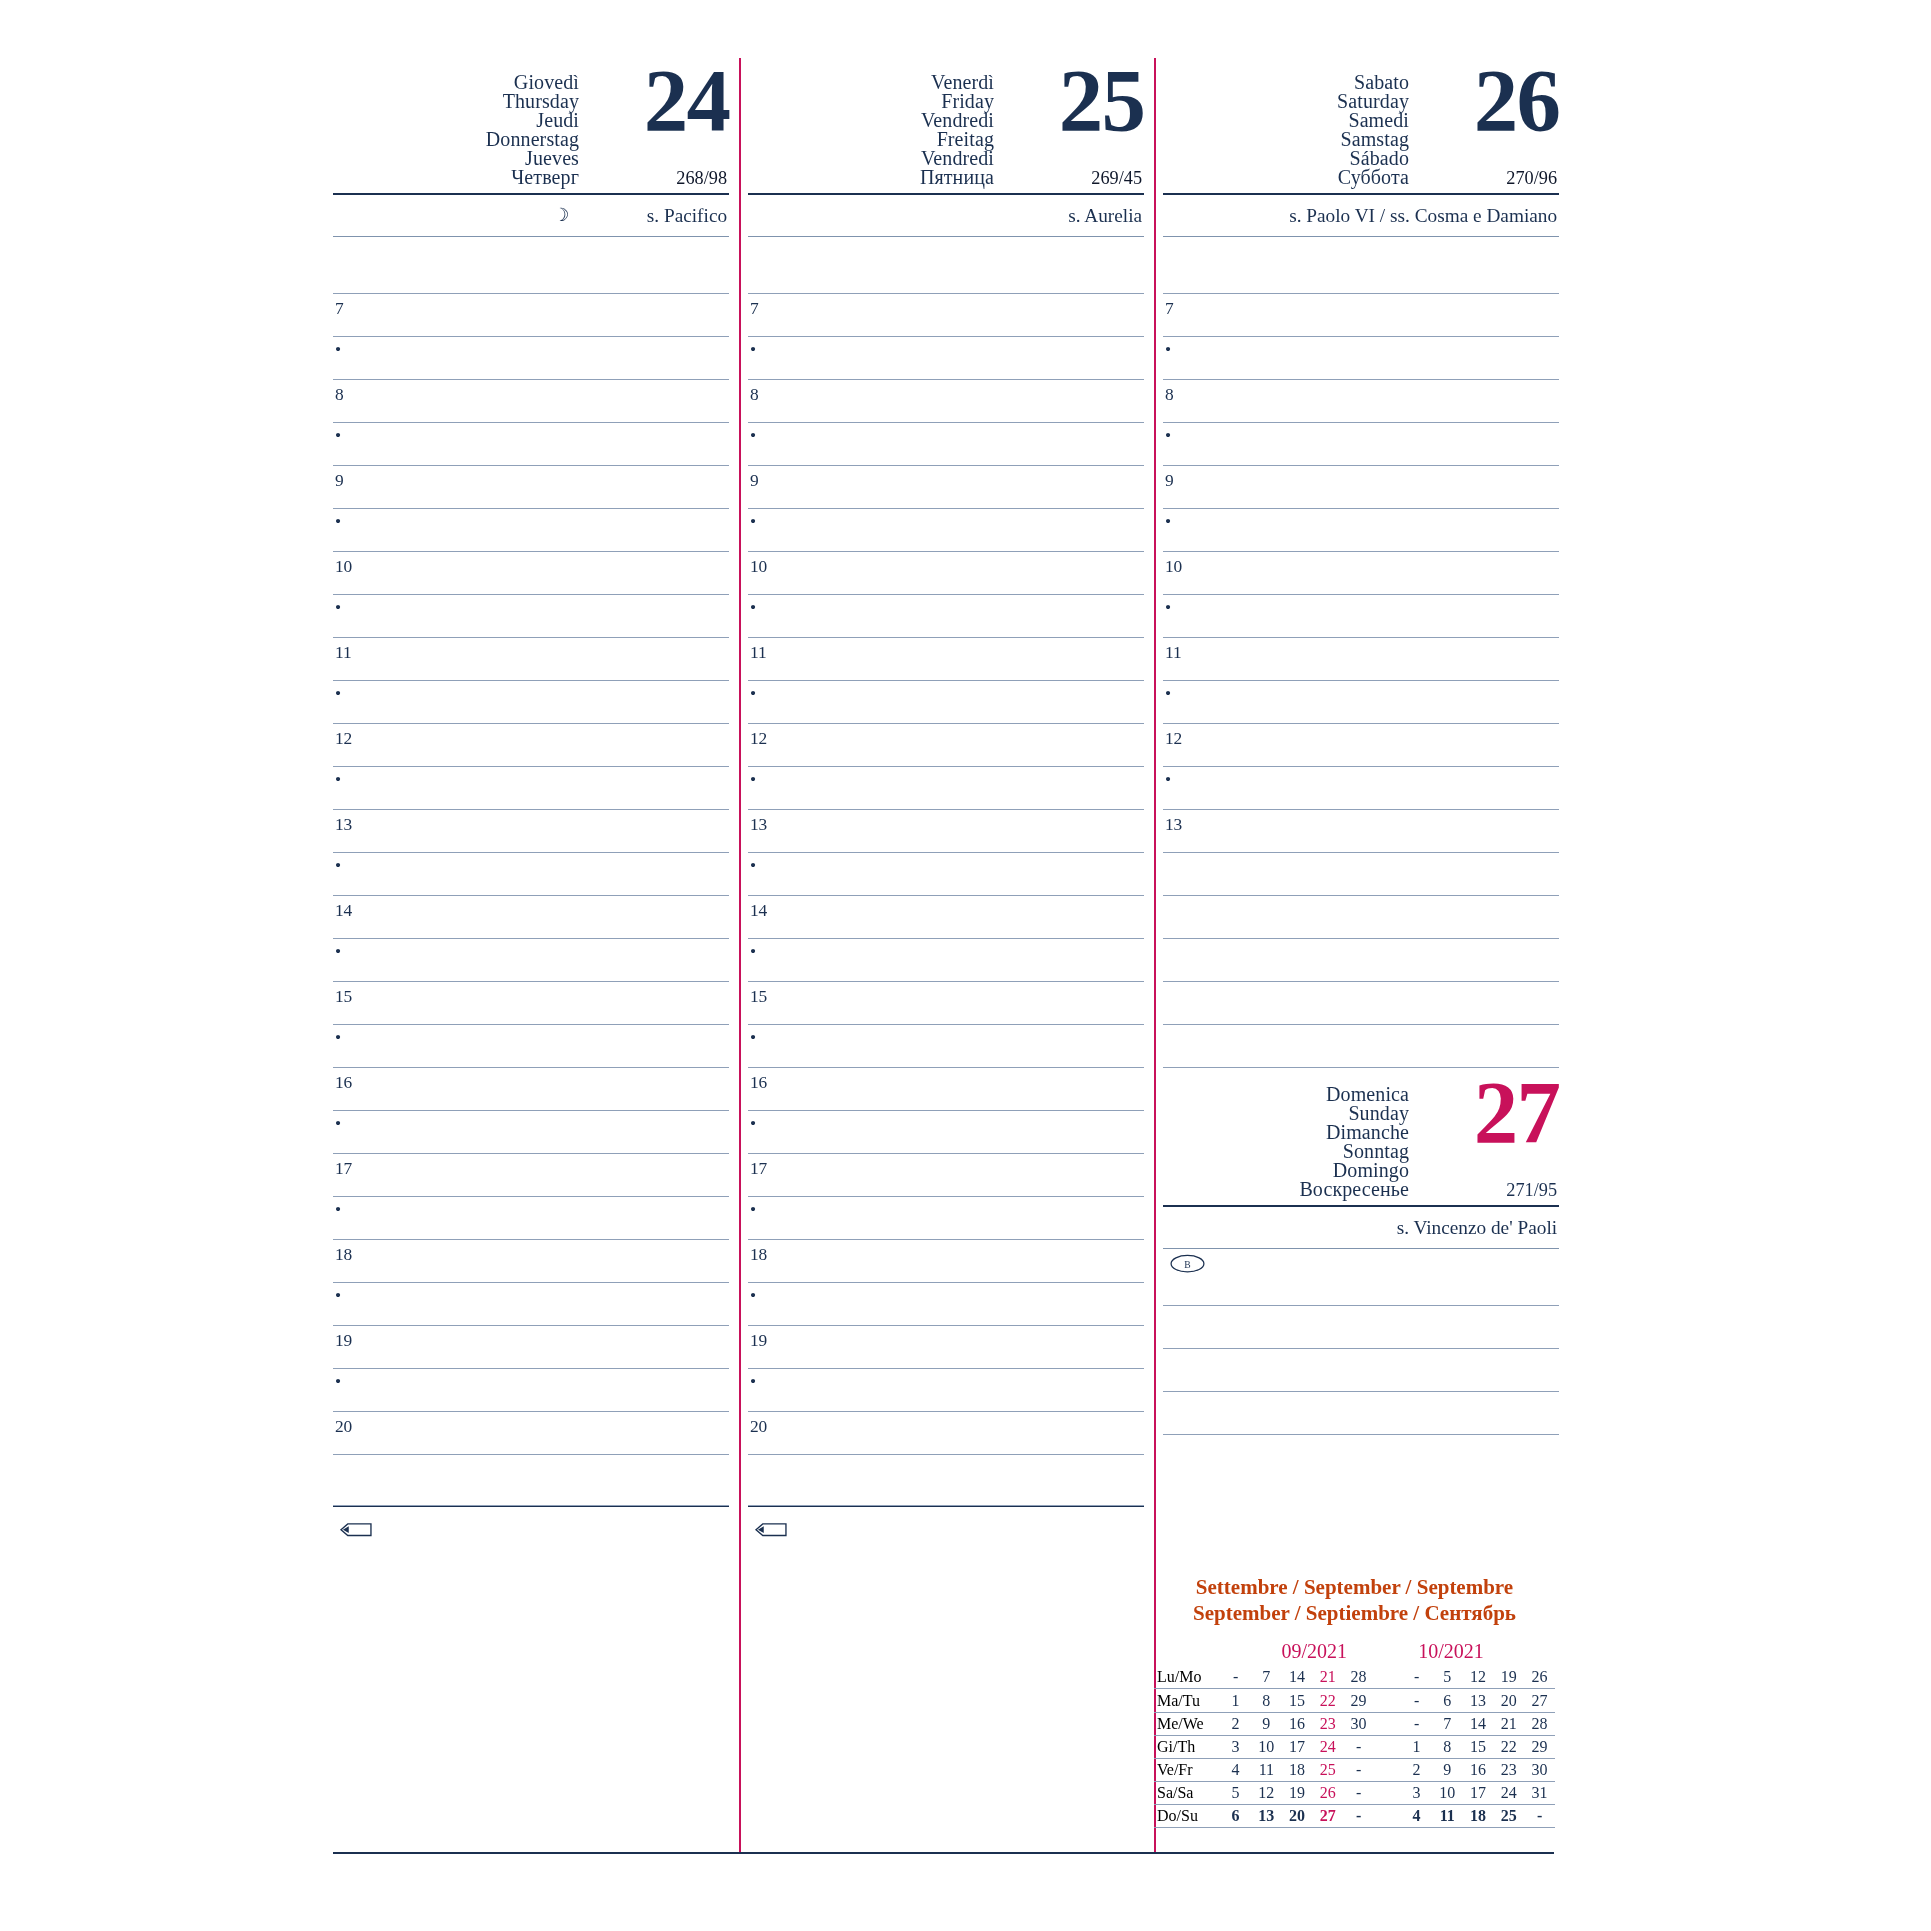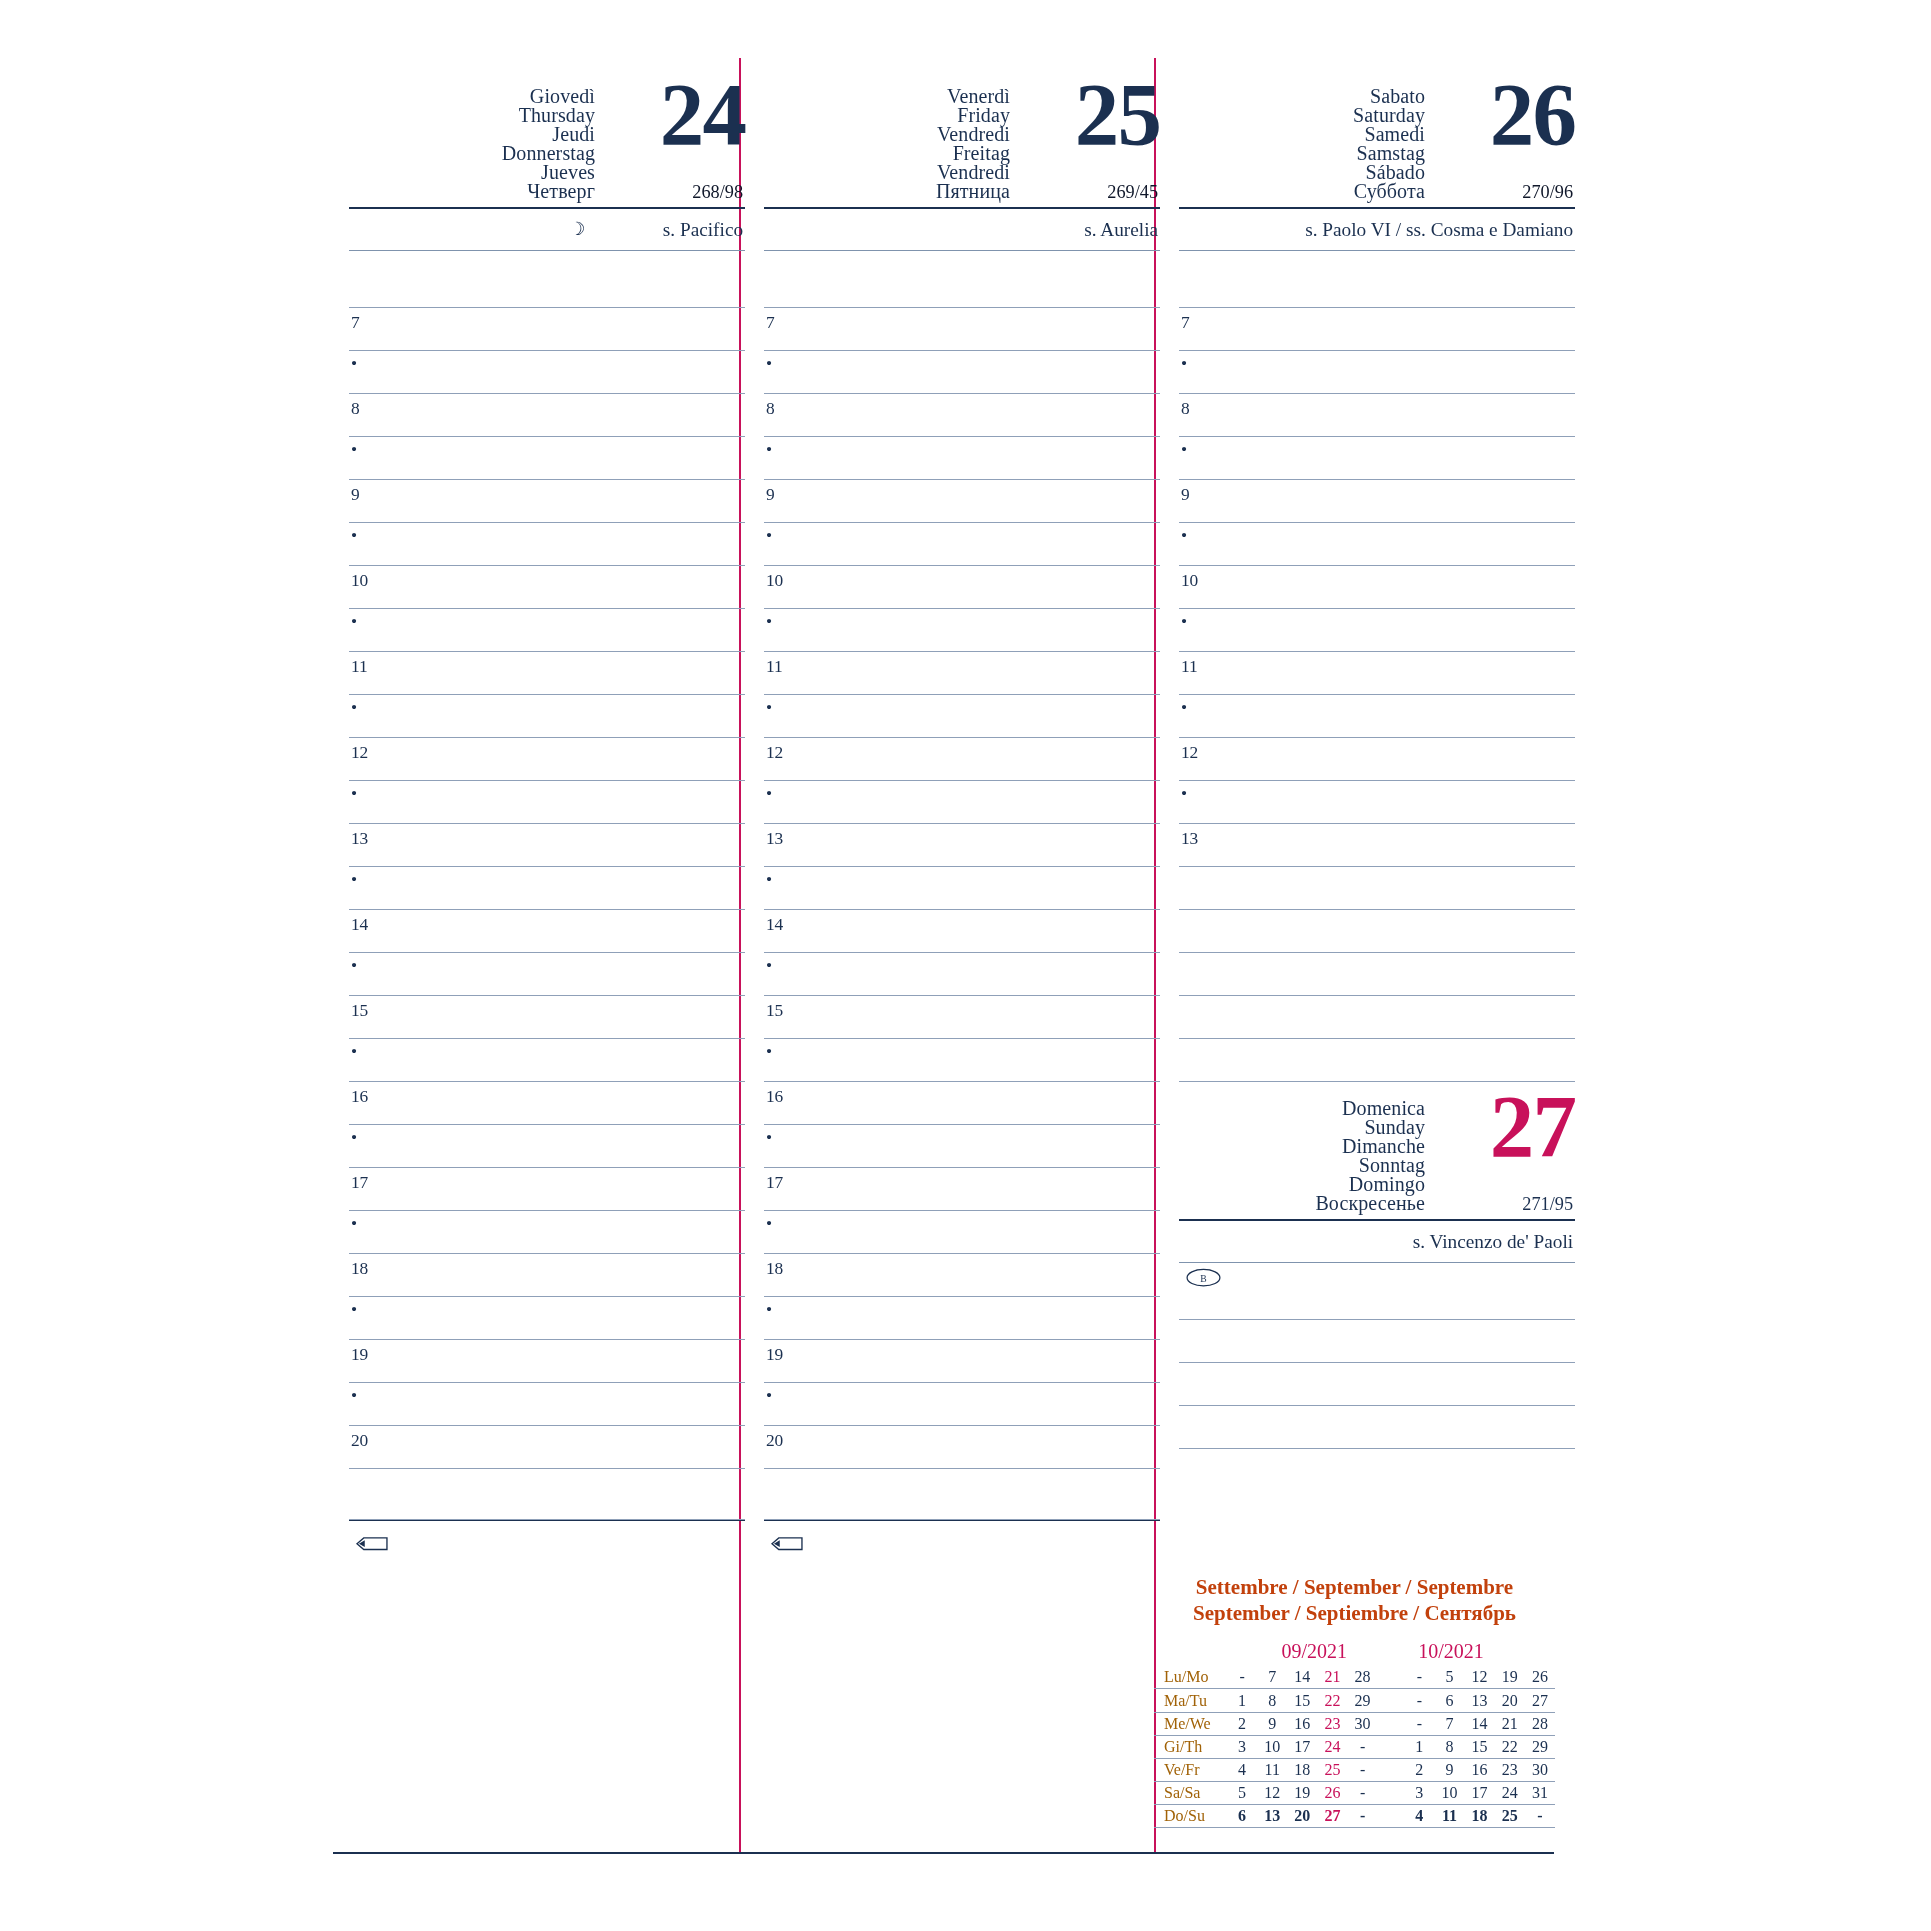--- a/index.html
+++ b/index.html
@@ -7,7 +7,7 @@
   .page{position:relative;width:1931px;height:1931px;background:#fff;}
 
   
-  .col{position:absolute;top:70px;width:396px;margin-left:16px;}
+  .col{position:absolute;top:56px;width:396px;}
   .c1{left:333px;}
   .c2{left:748px;}
   .c3{left:1163px;}

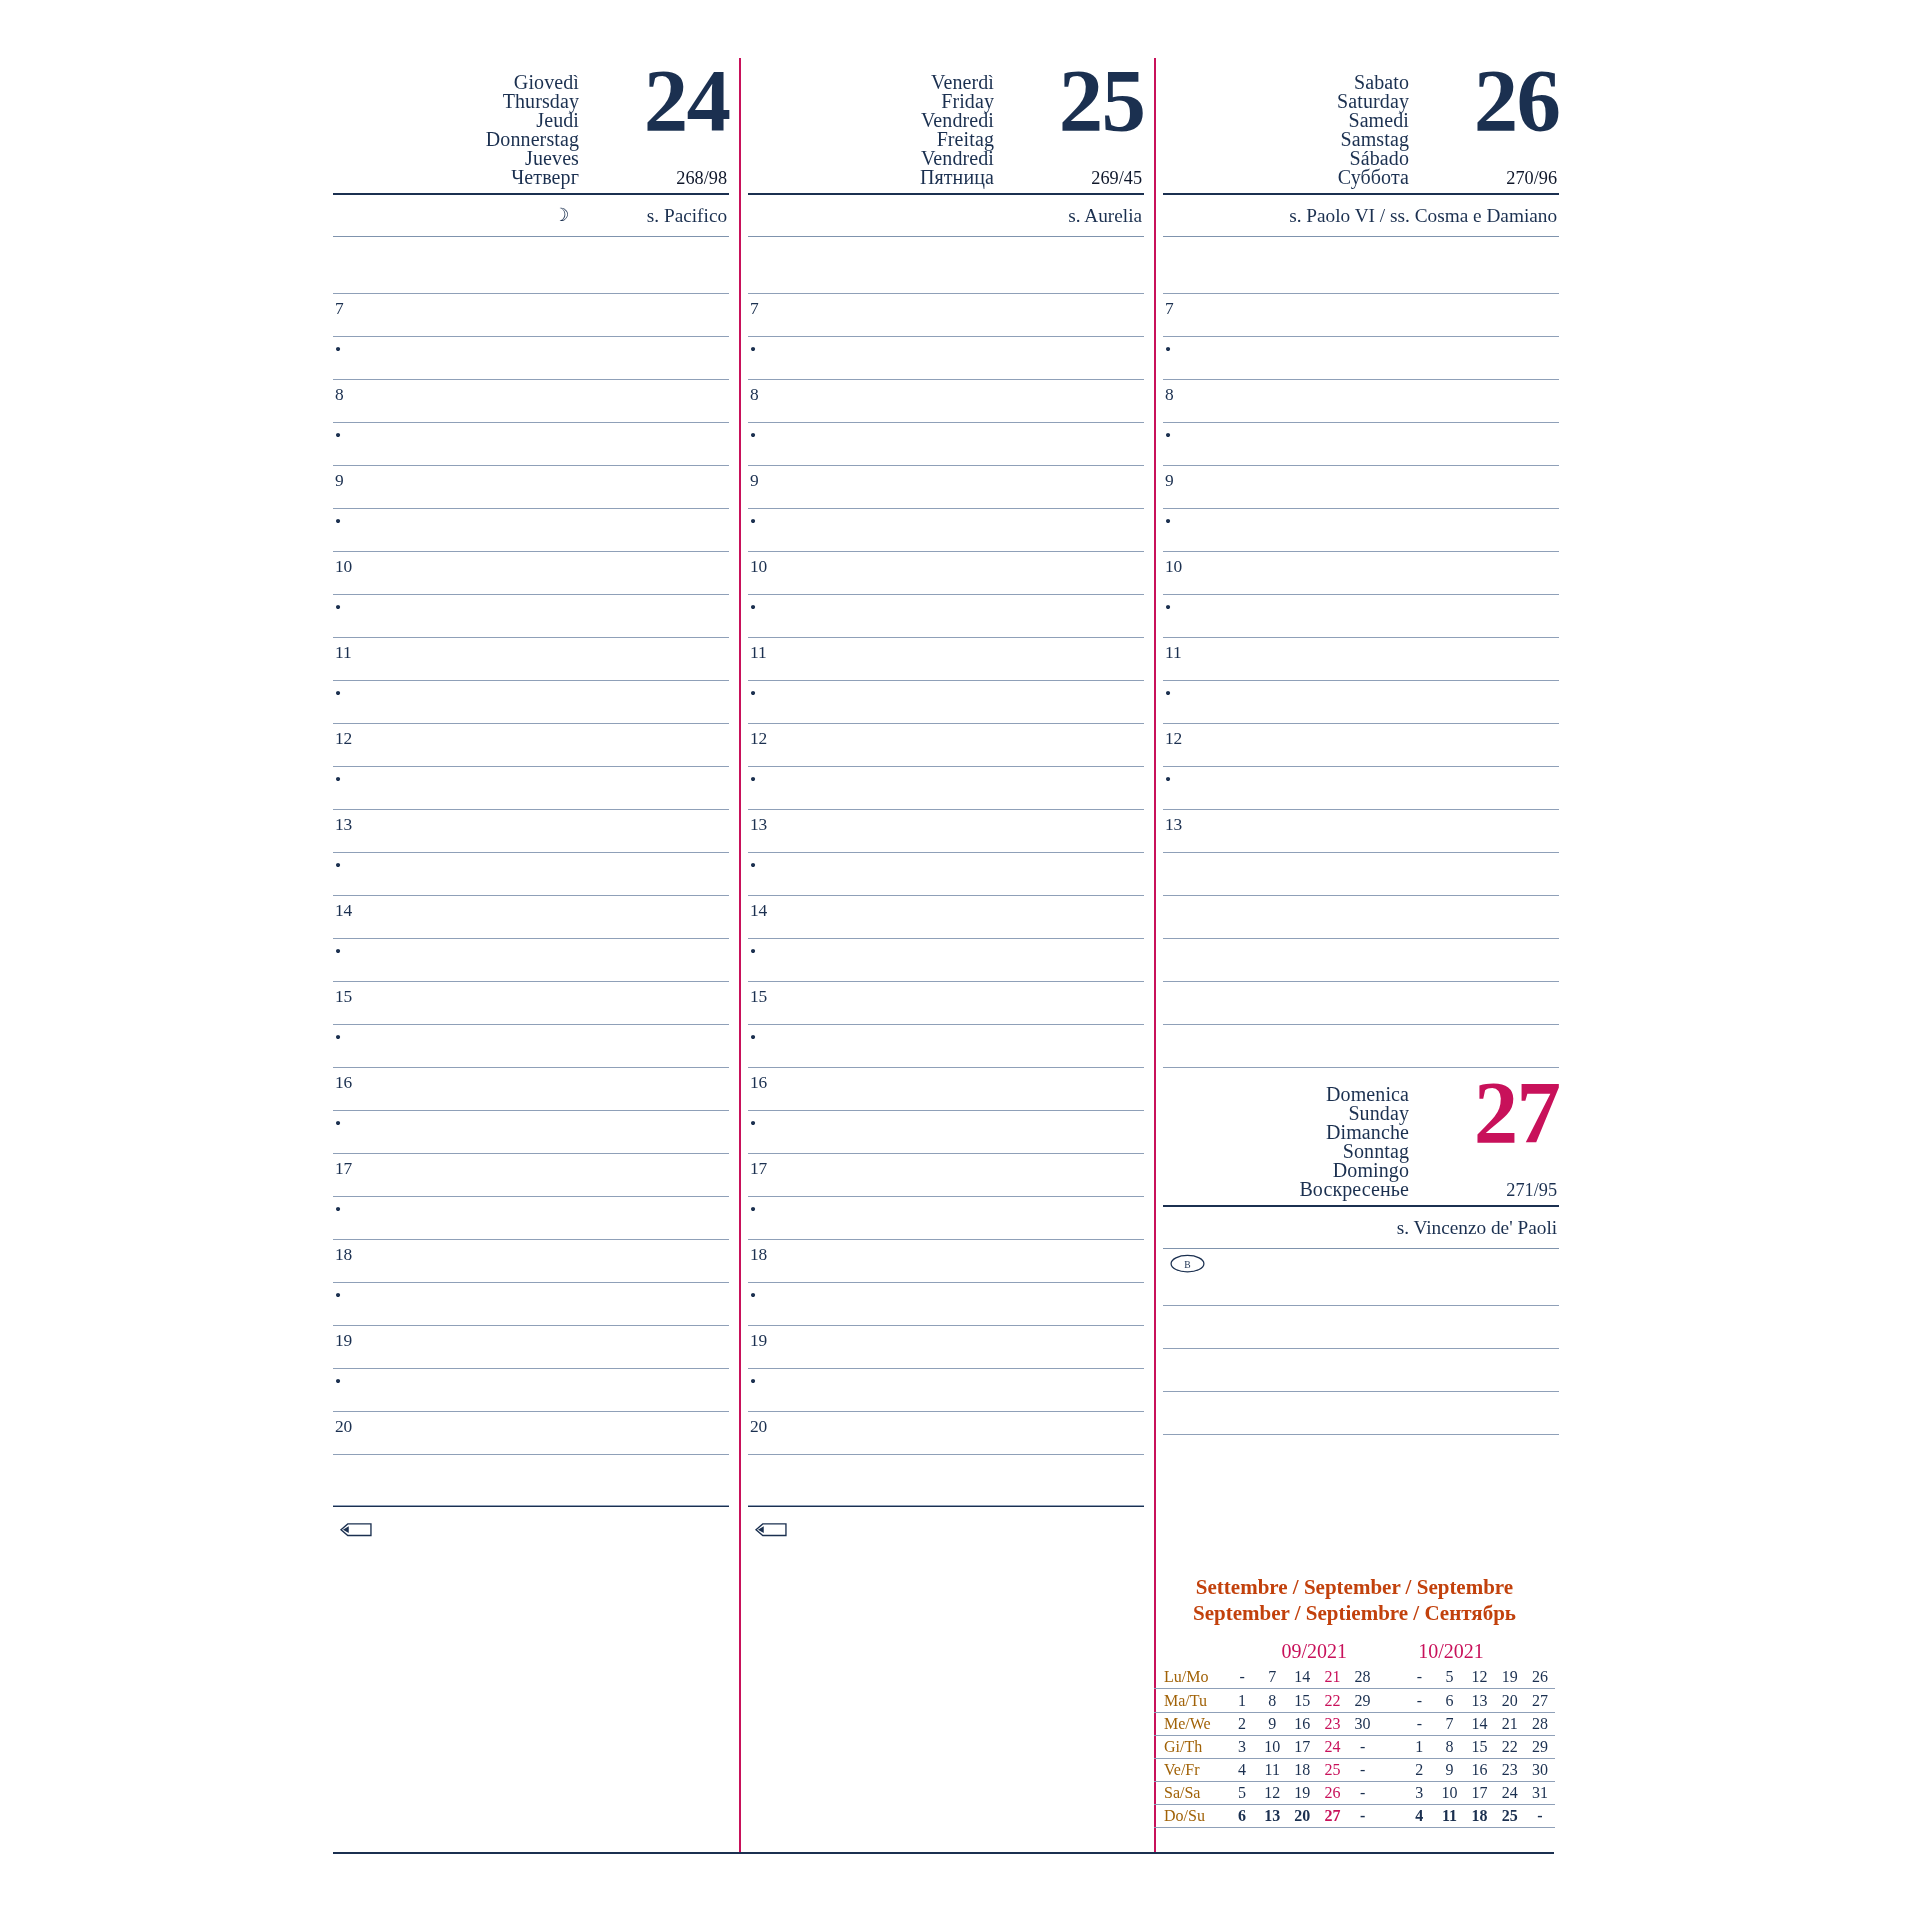--- a/index.html
+++ b/index.html
@@ -66,7 +66,7 @@
   .mc-head .m2{width:208px;text-align:center;}
   table.mc{border-collapse:collapse;width:401px;margin-top:3.9px;font-size:16px;}
   table.mc td{border-bottom:1px solid #8fa0b8;padding:1.4px 0;height:19.3px;}
-  table.mc td.dn{width:53px;color:#a16207;padding-left:10px;}
+  table.mc td.dn{width:53px;color:#000000;padding-left:3px;}
   table.mc td.d{width:26px;text-align:center;color:#1b3050;}
   table.mc td.gap{width:23px;}
   table.mc td.hl{color:#c8115a;}

